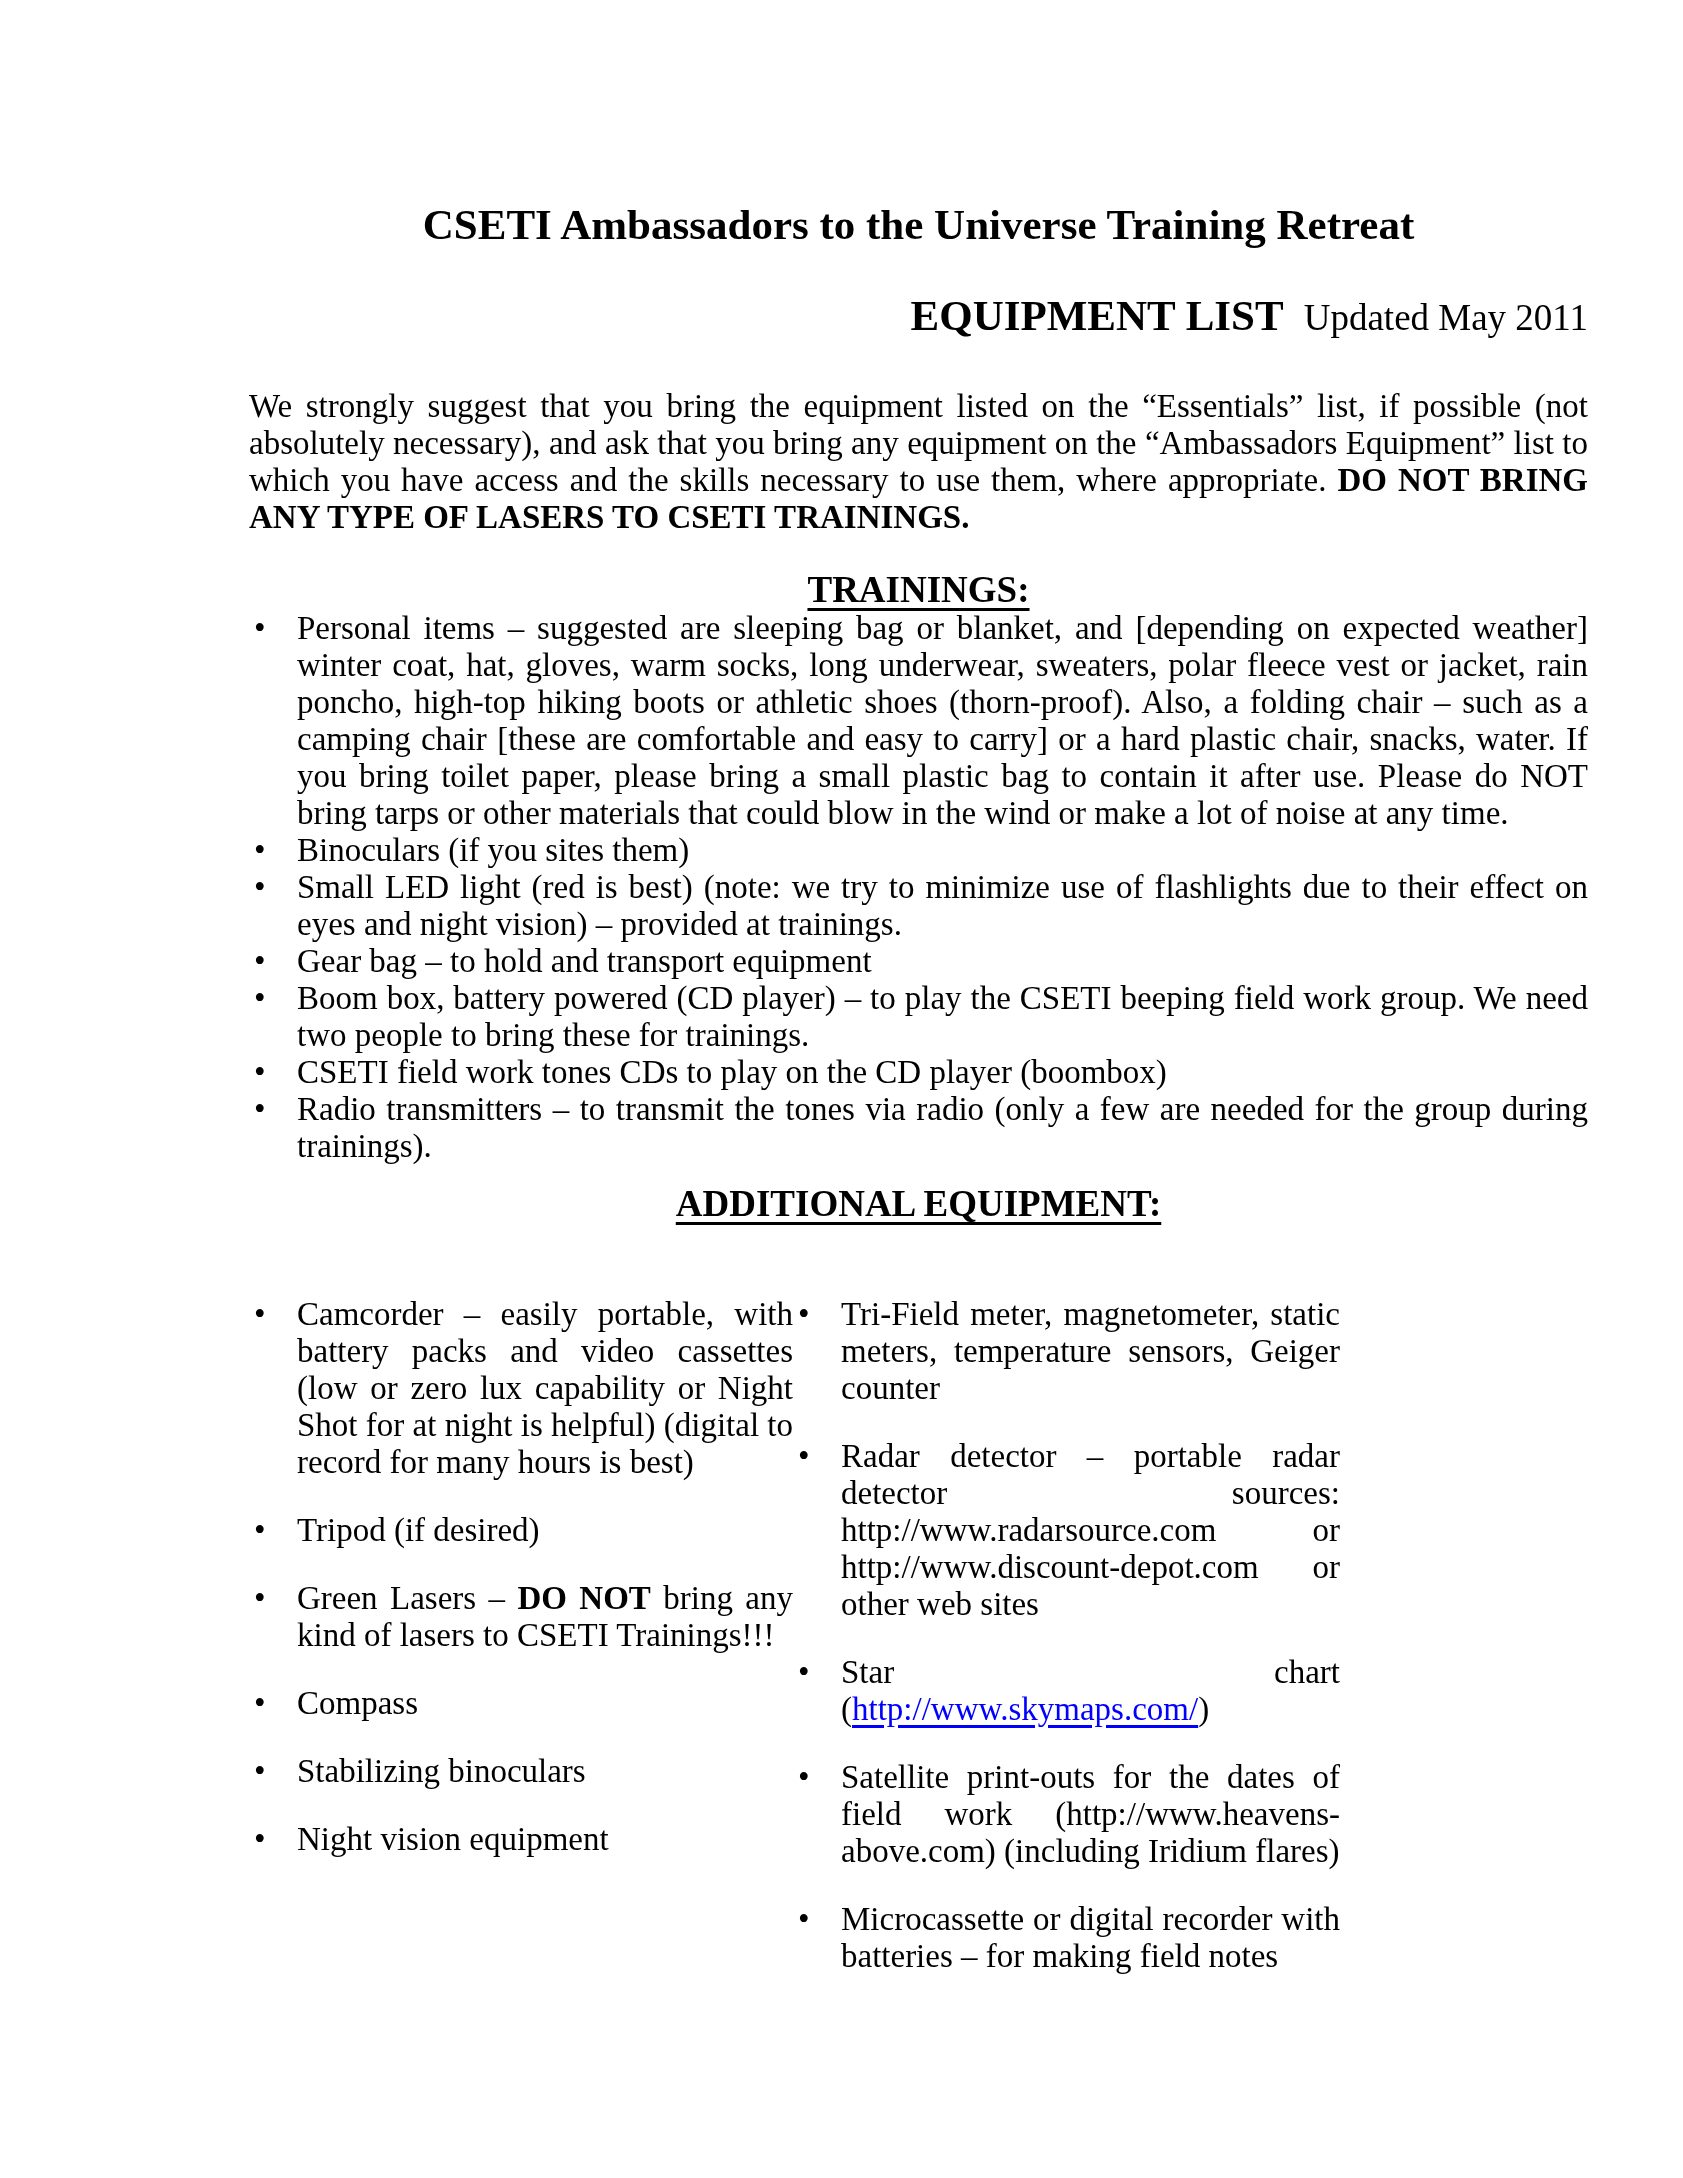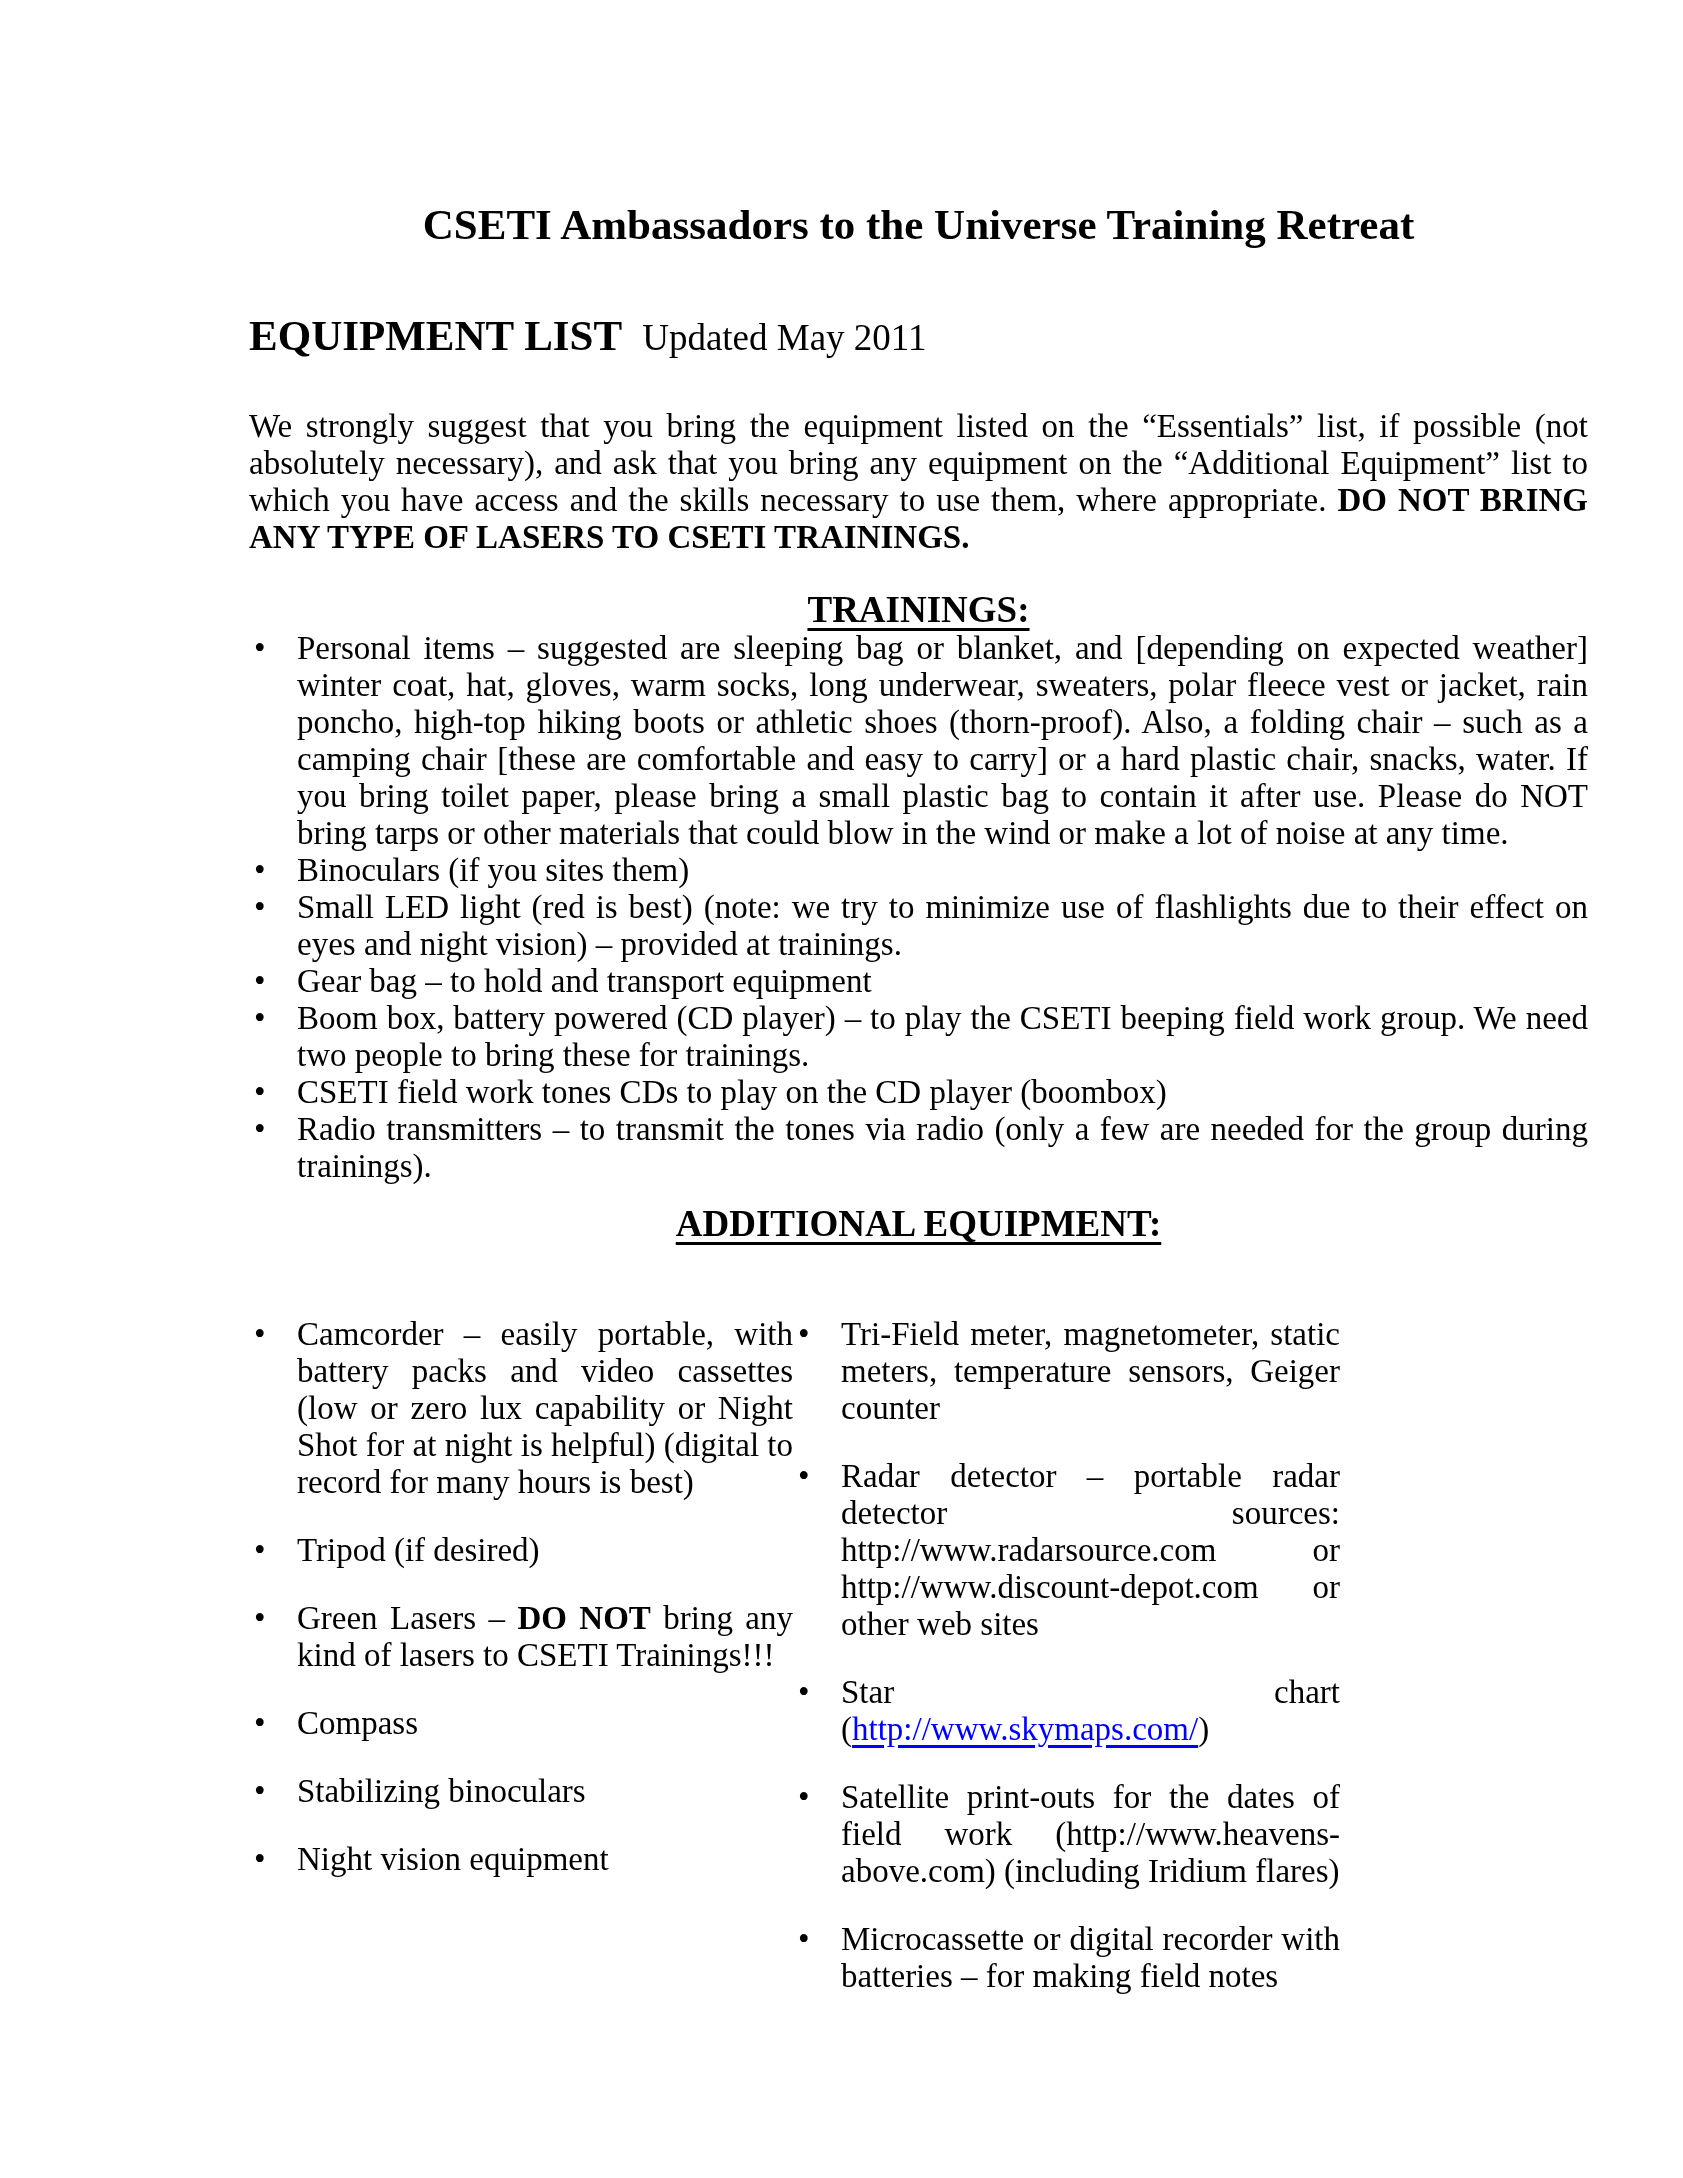--- a/index.html
+++ b/index.html
@@ -24,8 +24,8 @@
     line-height: 1.1;
   }
   .subtitle {
-    text-align: left;
-    margin-top: 64px;
+    text-align: right;
+    margin-top: 44px;
     line-height: 1.1;
     font-family: Liberation Serif, serif;
   }

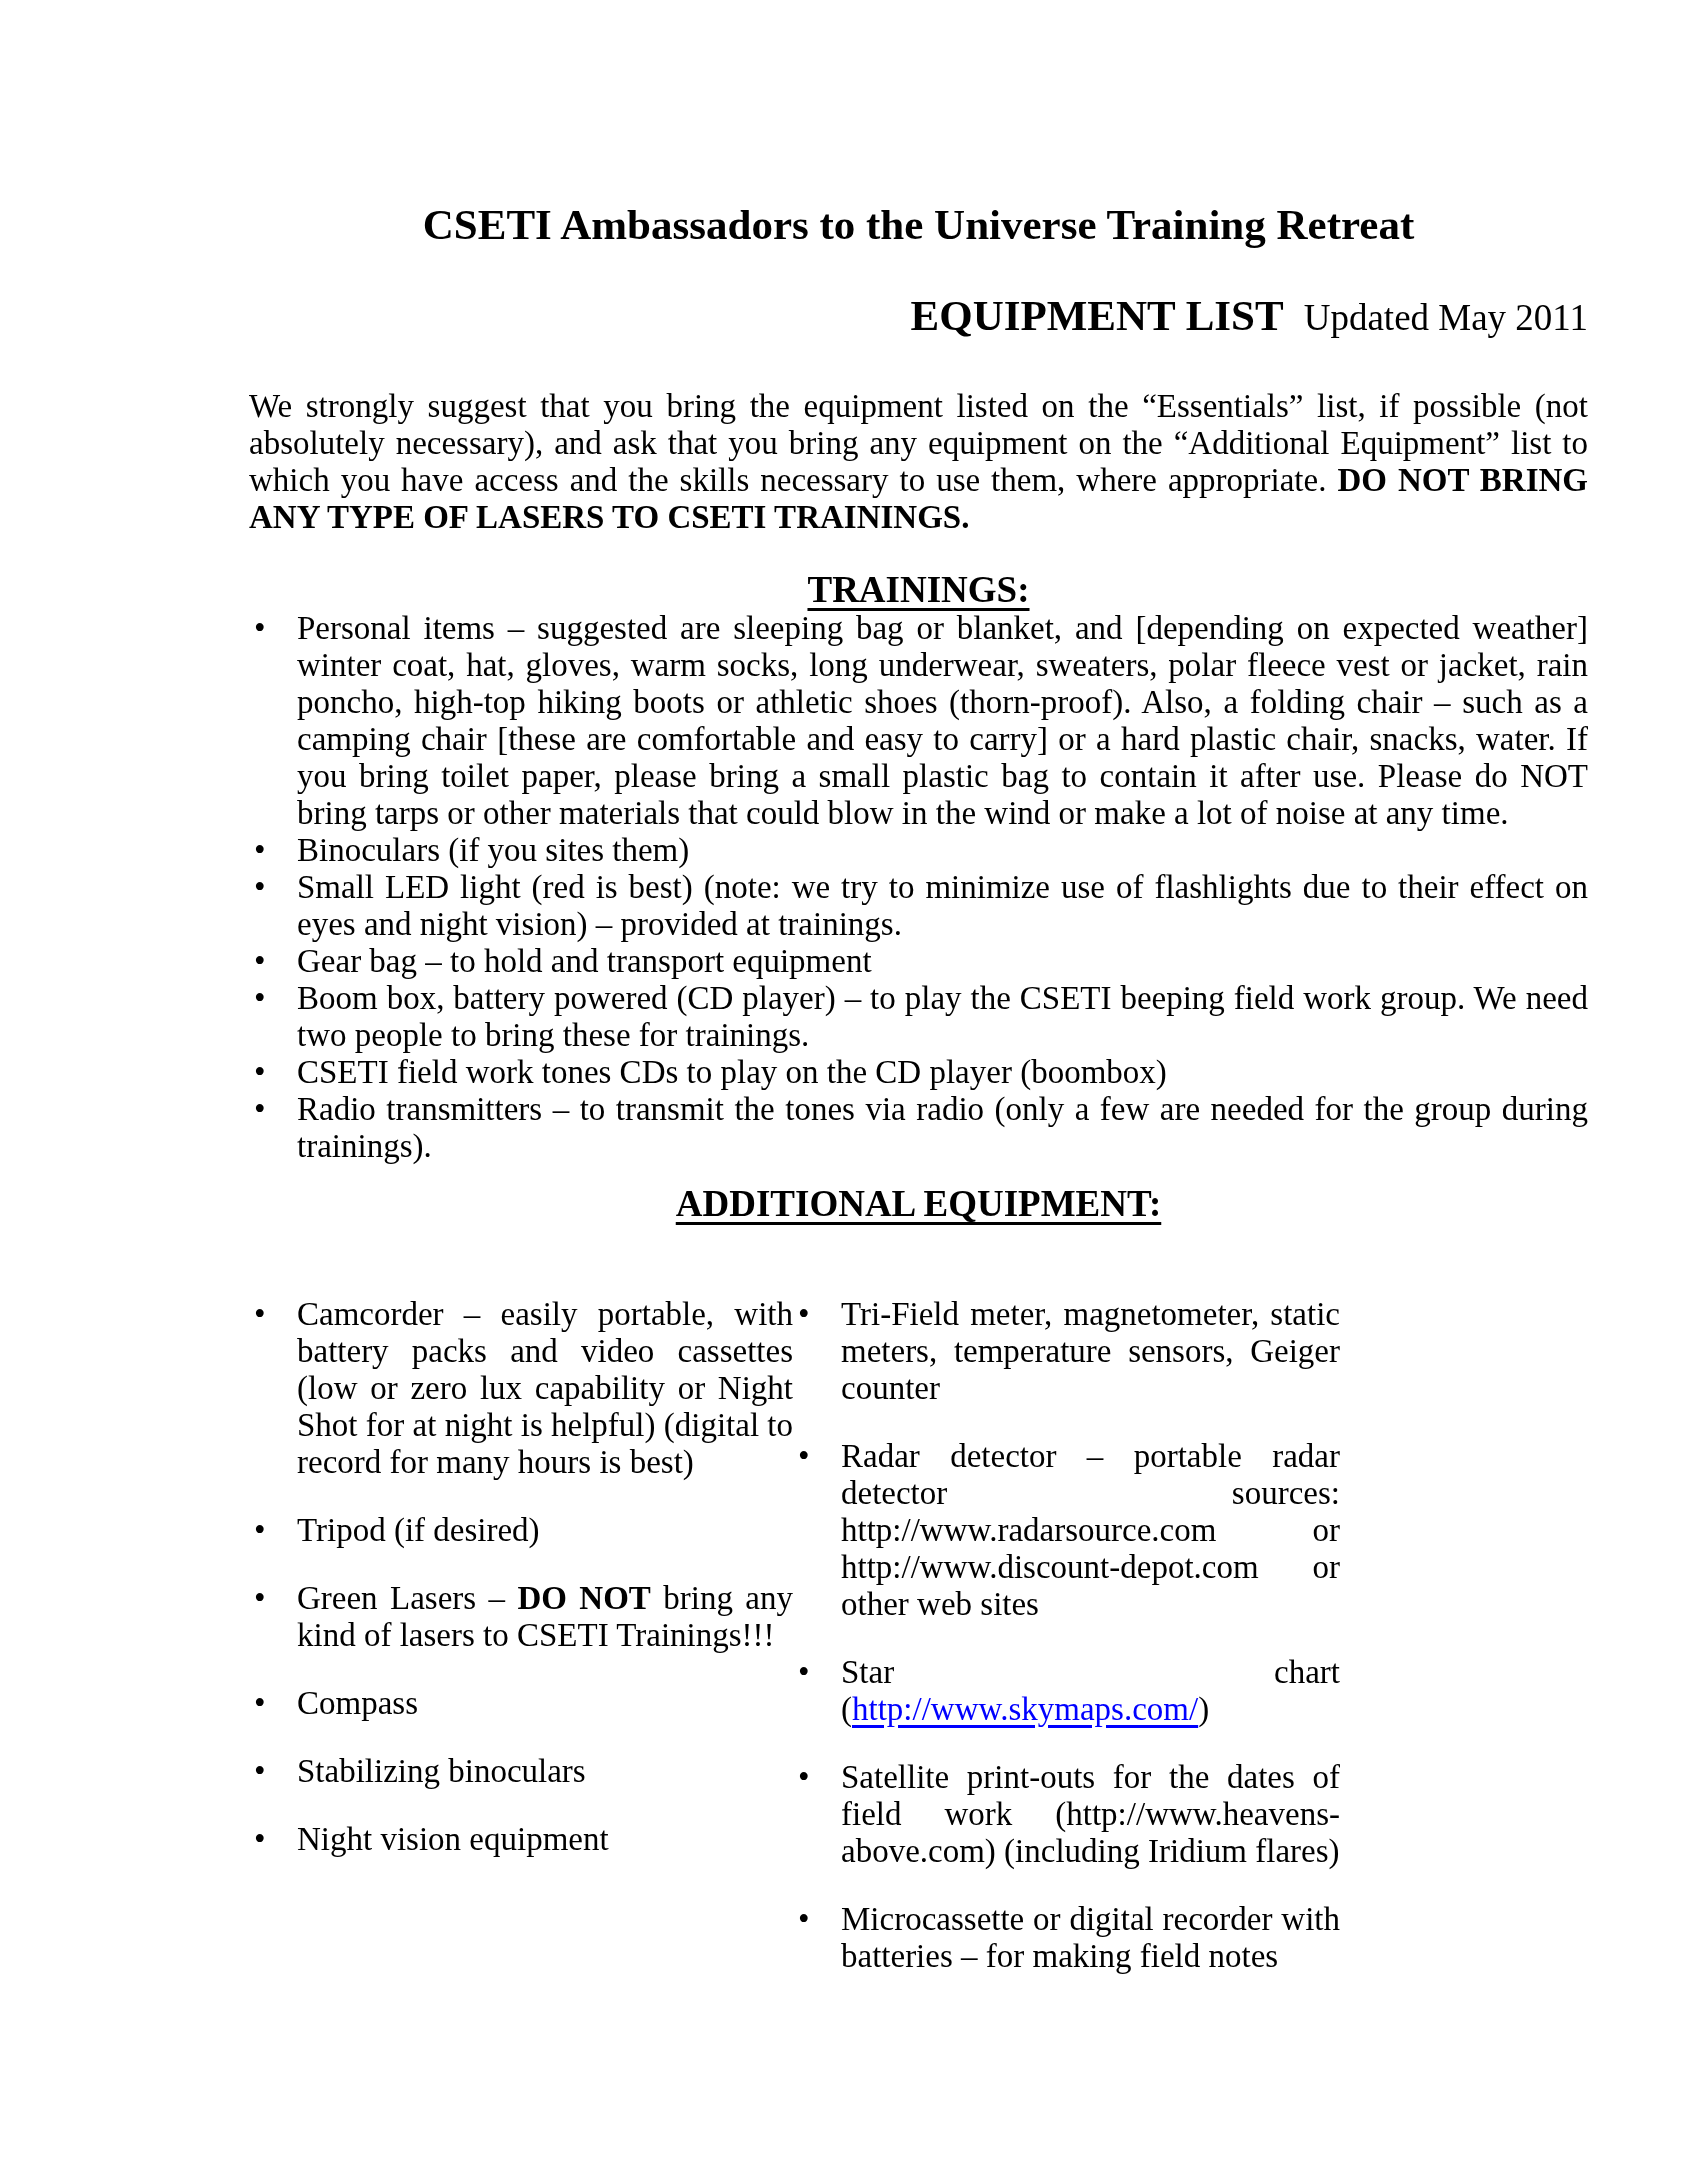--- a/index.html
+++ b/index.html
@@ -101,7 +101,7 @@
   </div>
 
   <p class="intro">
-    <span>We strongly suggest that you bring the equipment listed on the “Essentials” list, if possible (not absolutely necessary), and ask that you bring any equipment on the “Additional Equipment” list to which you have access and the skills necessary to use them, where appropriate. </span><span class="bold">DO NOT BRING ANY TYPE OF LASERS TO CSETI TRAININGS.</span>
+    <span>We strongly suggest that you bring the equipment listed on the “Essentials” list, if possible (not absolutely necessary), and ask that you bring any equipment on the “Ambassadors Equipment” list to which you have access and the skills necessary to use them, where appropriate. </span><span class="bold">DO NOT BRING ANY TYPE OF LASERS TO CSETI TRAININGS.</span>
   </p>
 
   <h2 class="section-heading heading-essentials">TRAININGS:</h2>

